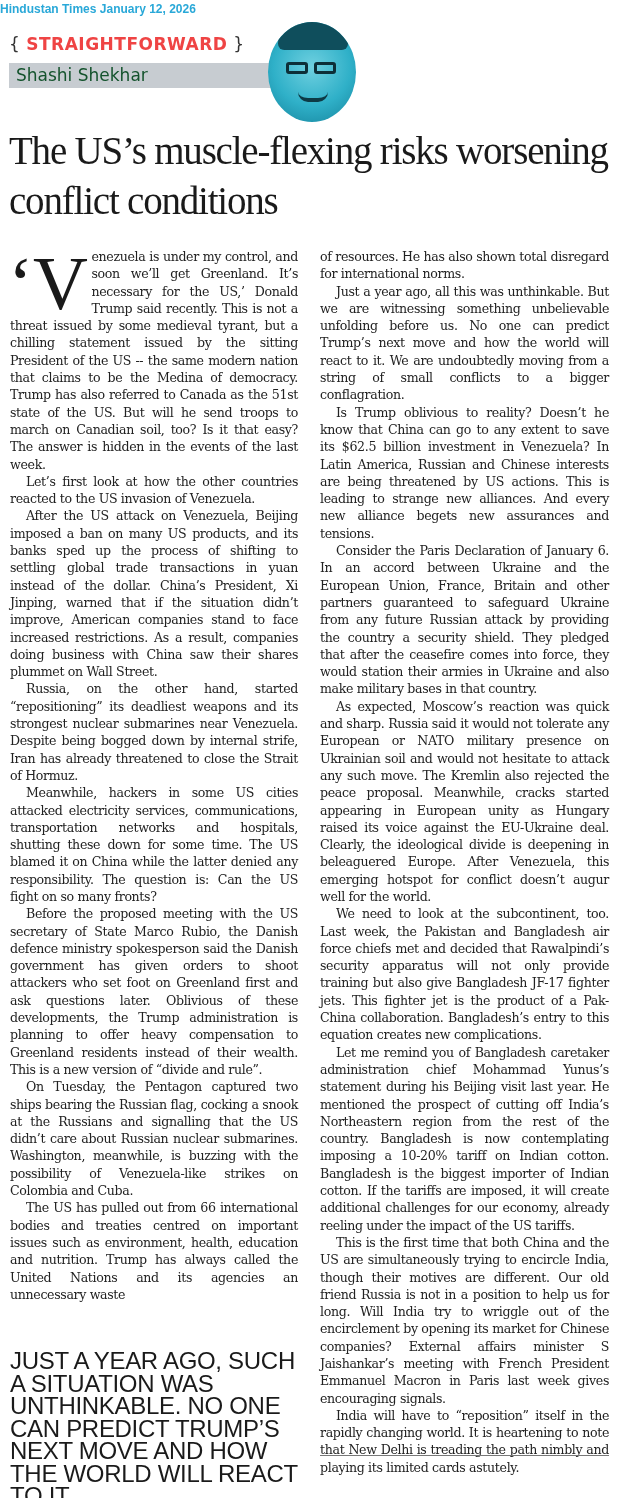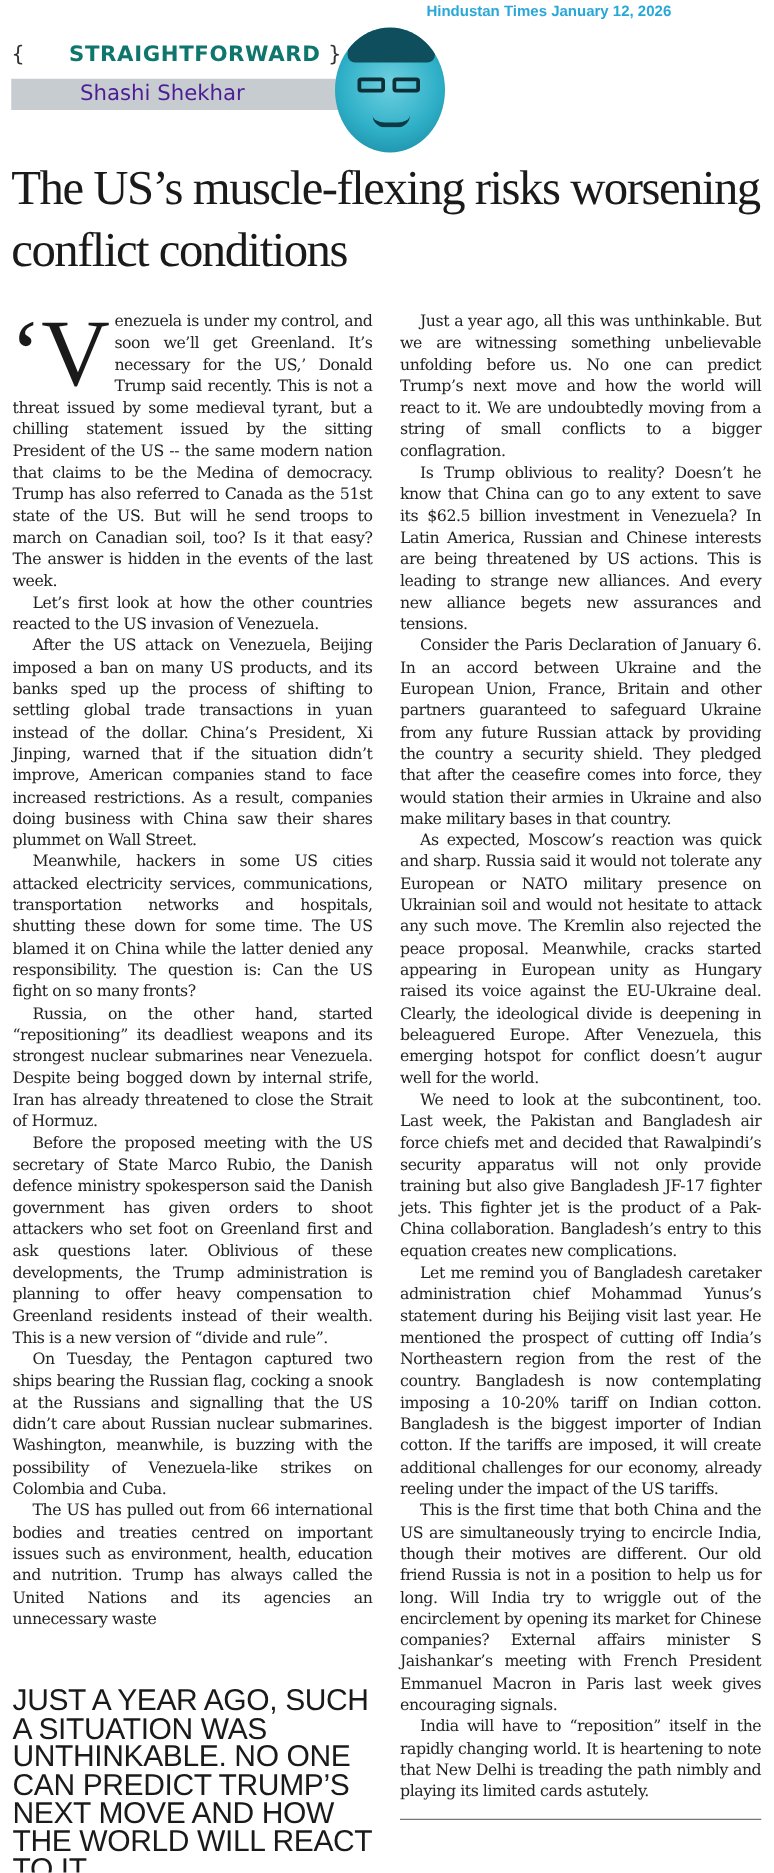--- a/index.html
+++ b/index.html
@@ -4,7 +4,7 @@
 <style>
   html, body { margin: 0; padding: 0; background: #ffffff; }
   body { width: 619px; height: 1498px; position: relative; overflow: hidden; color: #1c1c1c; }
-  .masthead { position: absolute; top: 2px; left: 0; width: 537px; text-align: right;
+  .masthead { position: absolute; top: 2px; left: 0; width: 537px; text-align: left;
     font-family: "Liberation Sans", sans-serif; font-weight: bold; font-size: 12px; color: #29a8d8; }
   .kicker { position: absolute; top: 34px; left: 9px; font-family: "DejaVu Sans", sans-serif;
     font-size: 17px; color: #444; letter-spacing: 0.5px; }

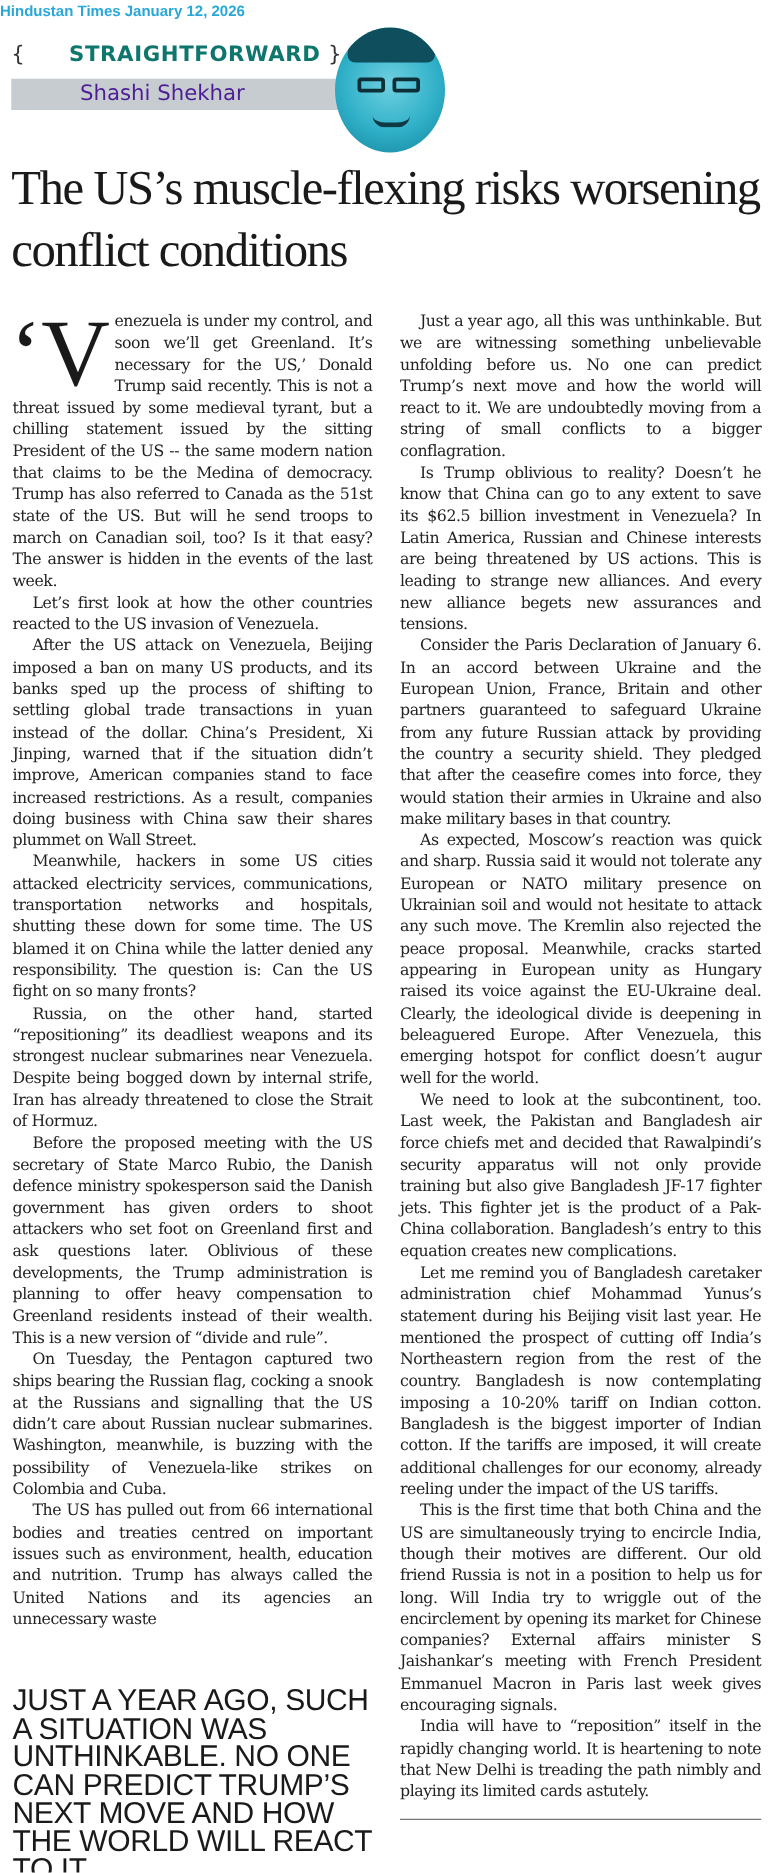--- a/index.html
+++ b/index.html
@@ -9,7 +9,7 @@
   .kicker { position: absolute; top: 34px; left: 9px; font-family: "DejaVu Sans", sans-serif;
     font-size: 17px; color: #444; letter-spacing: 0.5px; }
   .kicker .brace { font-weight: normal; color: #333; }
-  .kicker .word { font-weight: bold; color: #0f766e; font-family: "DejaVu Sans", sans-serif; margin-left: 29px; }
+  .kicker .word { font-weight: bold; color: #ef4444; font-family: "DejaVu Sans", sans-serif; }
   .byline-bar { position: absolute; top: 63px; left: 9px; width: 262px; height: 25px; background: #c7ccd1; }
   .byline-bar span { position: absolute; left: 7px; top: 2px; font-family: "DejaVu Sans", sans-serif;
     font-size: 17px; color: #4c1d95; margin-left: 48px; }

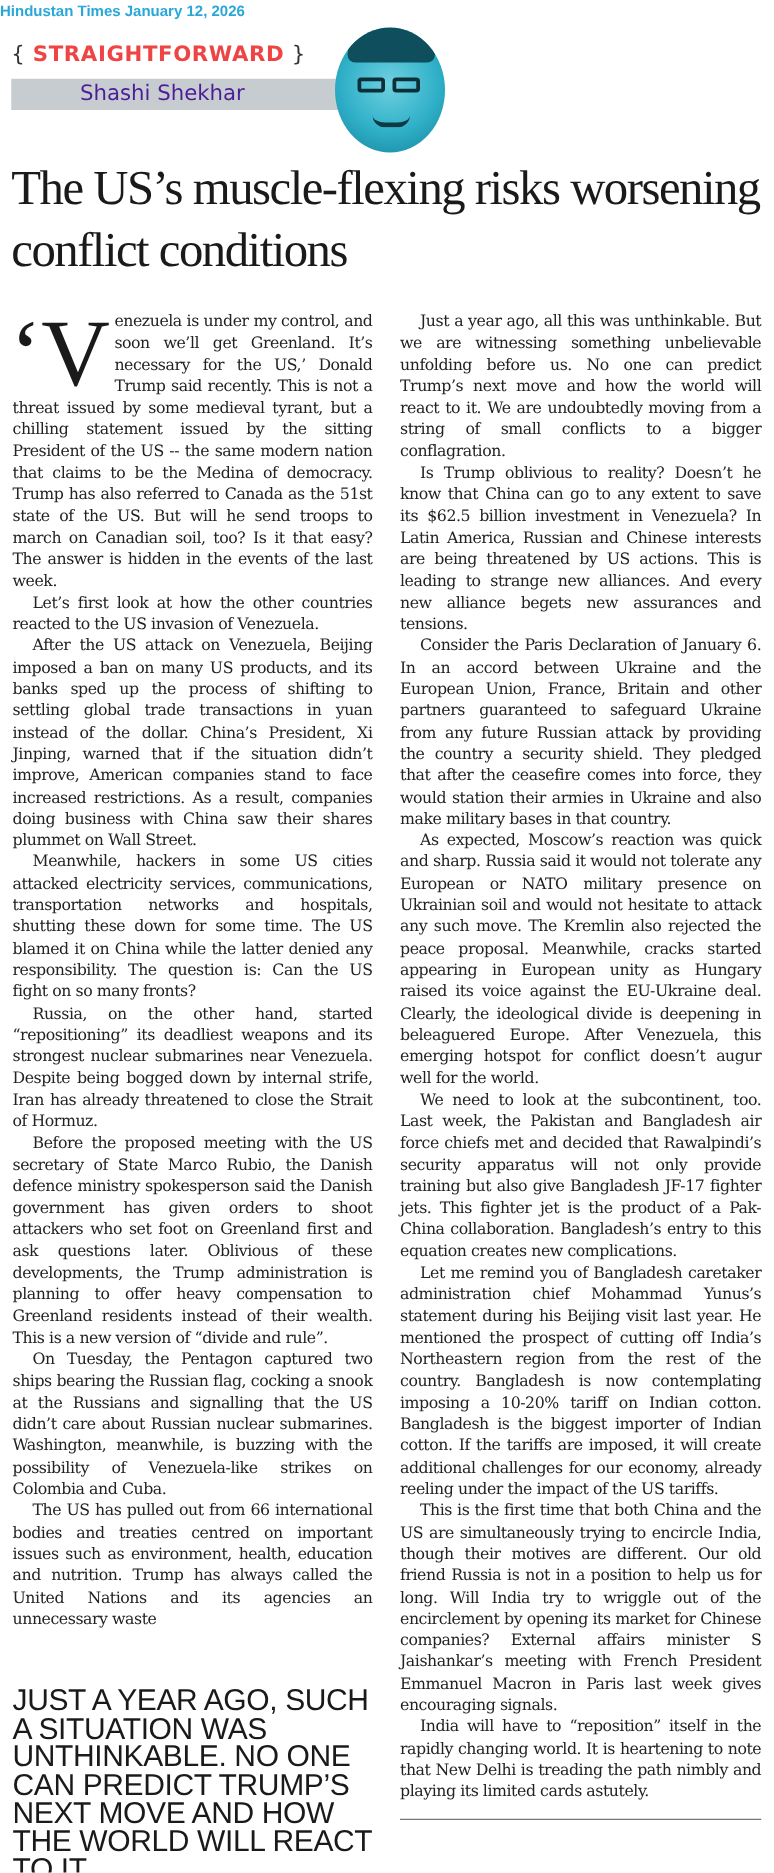--- a/index.html
+++ b/index.html
@@ -12,7 +12,7 @@
   .kicker .word { font-weight: bold; color: #ef4444; font-family: "DejaVu Sans", sans-serif; }
   .byline-bar { position: absolute; top: 63px; left: 9px; width: 262px; height: 25px; background: #c7ccd1; }
   .byline-bar span { position: absolute; left: 7px; top: 2px; font-family: "DejaVu Sans", sans-serif;
-    font-size: 17px; color: #4c1d95; margin-left: 48px; }
+    font-size: 17px; color: #14532d; }
   .portrait { position: absolute; top: 22px; left: 268px; width: 88px; height: 100px; border-radius: 50%;
     background: radial-gradient(circle at 50% 45%, #6fd0e0 0%, #2fb0c8 55%, #14819a 100%); overflow: hidden; }
   .portrait .hair { position: absolute; top: 0; left: 10px; width: 70px; height: 28px; border-radius: 35px 35px 10px 10px; background: #0f4e5c; }

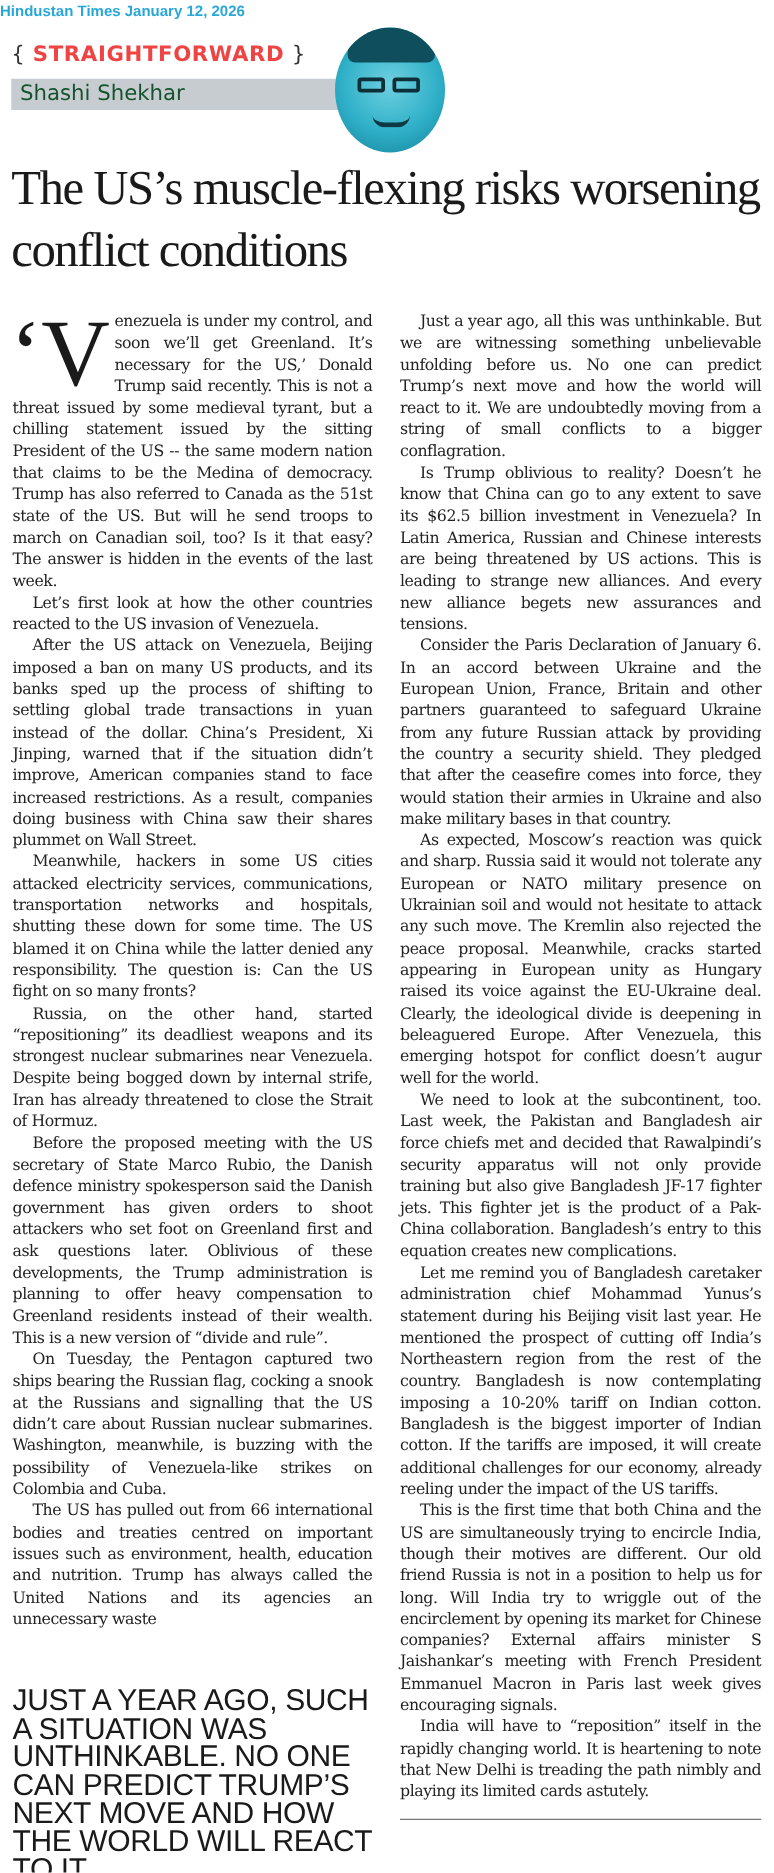--- a/index.html
+++ b/index.html
@@ -75,6 +75,7 @@
 <div class="pullquote">Just a year ago, such a situation was unthinkable. No one can predict Trump’s next move and how the world will react to it</div>
 
 <div class="col col-right">
+  <p class="noindent">of resources. He has also shown total disregard for international norms.</p>
   <p>Just a year ago, all this was unthinkable. But we are witnessing something unbelievable unfolding before us. No one can predict Trump’s next move and how the world will react to it. We are undoubtedly moving from a string of small conflicts to a bigger conflagration.</p>
   <p>Is Trump oblivious to reality? Doesn’t he know that China can go to any extent to save its $62.5 billion investment in Venezuela? In Latin America, Russian and Chinese interests are being threatened by US actions. This is leading to strange new alliances. And every new alliance begets new assurances and tensions.</p>
   <p>Consider the Paris Declaration of January 6. In an accord between Ukraine and the European Union, France, Britain and other partners guaranteed to safeguard Ukraine from any future Russian attack by providing the country a security shield. They pledged that after the ceasefire comes into force, they would station their armies in Ukraine and also make military bases in that country.</p>

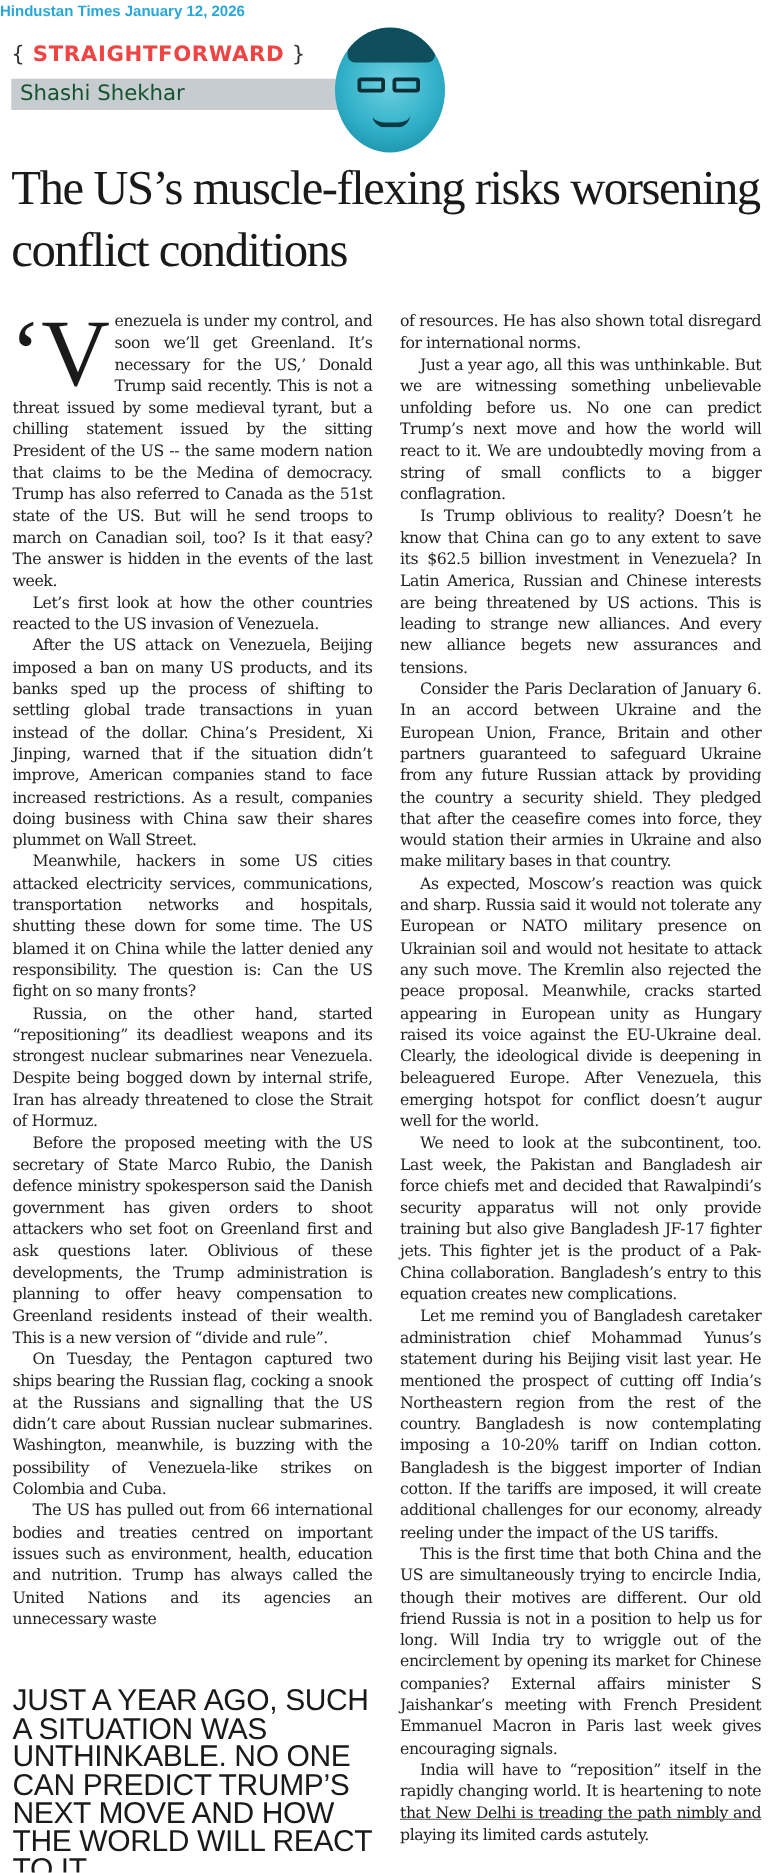--- a/index.html
+++ b/index.html
@@ -65,8 +65,8 @@
   <p class="noindent"><span class="dropcap">‘V</span><span>enezuela is under my control, and soon we’ll get Greenland. It’s necessary for the US,’ Donald Trump said recently. This is not a threat issued by some medieval tyrant, but a chilling statement issued by the sitting President of the US -- the same modern nation that claims to be the Medina of democracy. Trump has also referred to Canada as the 51st state of the US. But will he send troops to march on Canadian soil, too? Is it that easy? The answer is hidden in the events of the last week.</span></p>
   <p>Let’s first look at how the other countries reacted to the US invasion of Venezuela.</p>
   <p>After the US attack on Venezuela, Beijing imposed a ban on many US products, and its banks sped up the process of shifting to settling global trade transactions in yuan instead of the dollar. China’s President, Xi Jinping, warned that if the situation didn’t improve, American companies stand to face increased restrictions. As a result, companies doing business with China saw their shares plummet on Wall Street.</p>
+  <p>Russia, on the other hand, started “repositioning” its deadliest weapons and its strongest nuclear submarines near Venezuela. Despite being bogged down by internal strife, Iran has already threatened to close the Strait of Hormuz.</p>
   <p>Meanwhile, hackers in some US cities attacked electricity services, communications, transportation networks and hospitals, shutting these down for some time. The US blamed it on China while the latter denied any responsibility. The question is: Can the US fight on so many fronts?</p>
-  <p>Russia, on the other hand, started “repositioning” its deadliest weapons and its strongest nuclear submarines near Venezuela. Despite being bogged down by internal strife, Iran has already threatened to close the Strait of Hormuz.</p>
   <p>Before the proposed meeting with the US secretary of State Marco Rubio, the Danish defence ministry spokesperson said the Danish government has given orders to shoot attackers who set foot on Greenland first and ask questions later. Oblivious of these developments, the Trump administration is planning to offer heavy compensation to Greenland residents instead of their wealth. This is a new version of “divide and rule”.</p>
   <p>On Tuesday, the Pentagon captured two ships bearing the Russian flag, cocking a snook at the Russians and signalling that the US didn’t care about Russian nuclear submarines. Washington, meanwhile, is buzzing with the possibility of Venezuela-like strikes on Colombia and Cuba.</p>
   <p>The US has pulled out from 66 international bodies and treaties centred on important issues such as environment, health, education and nutrition. Trump has always called the United Nations and its agencies an unnecessary waste</p>

